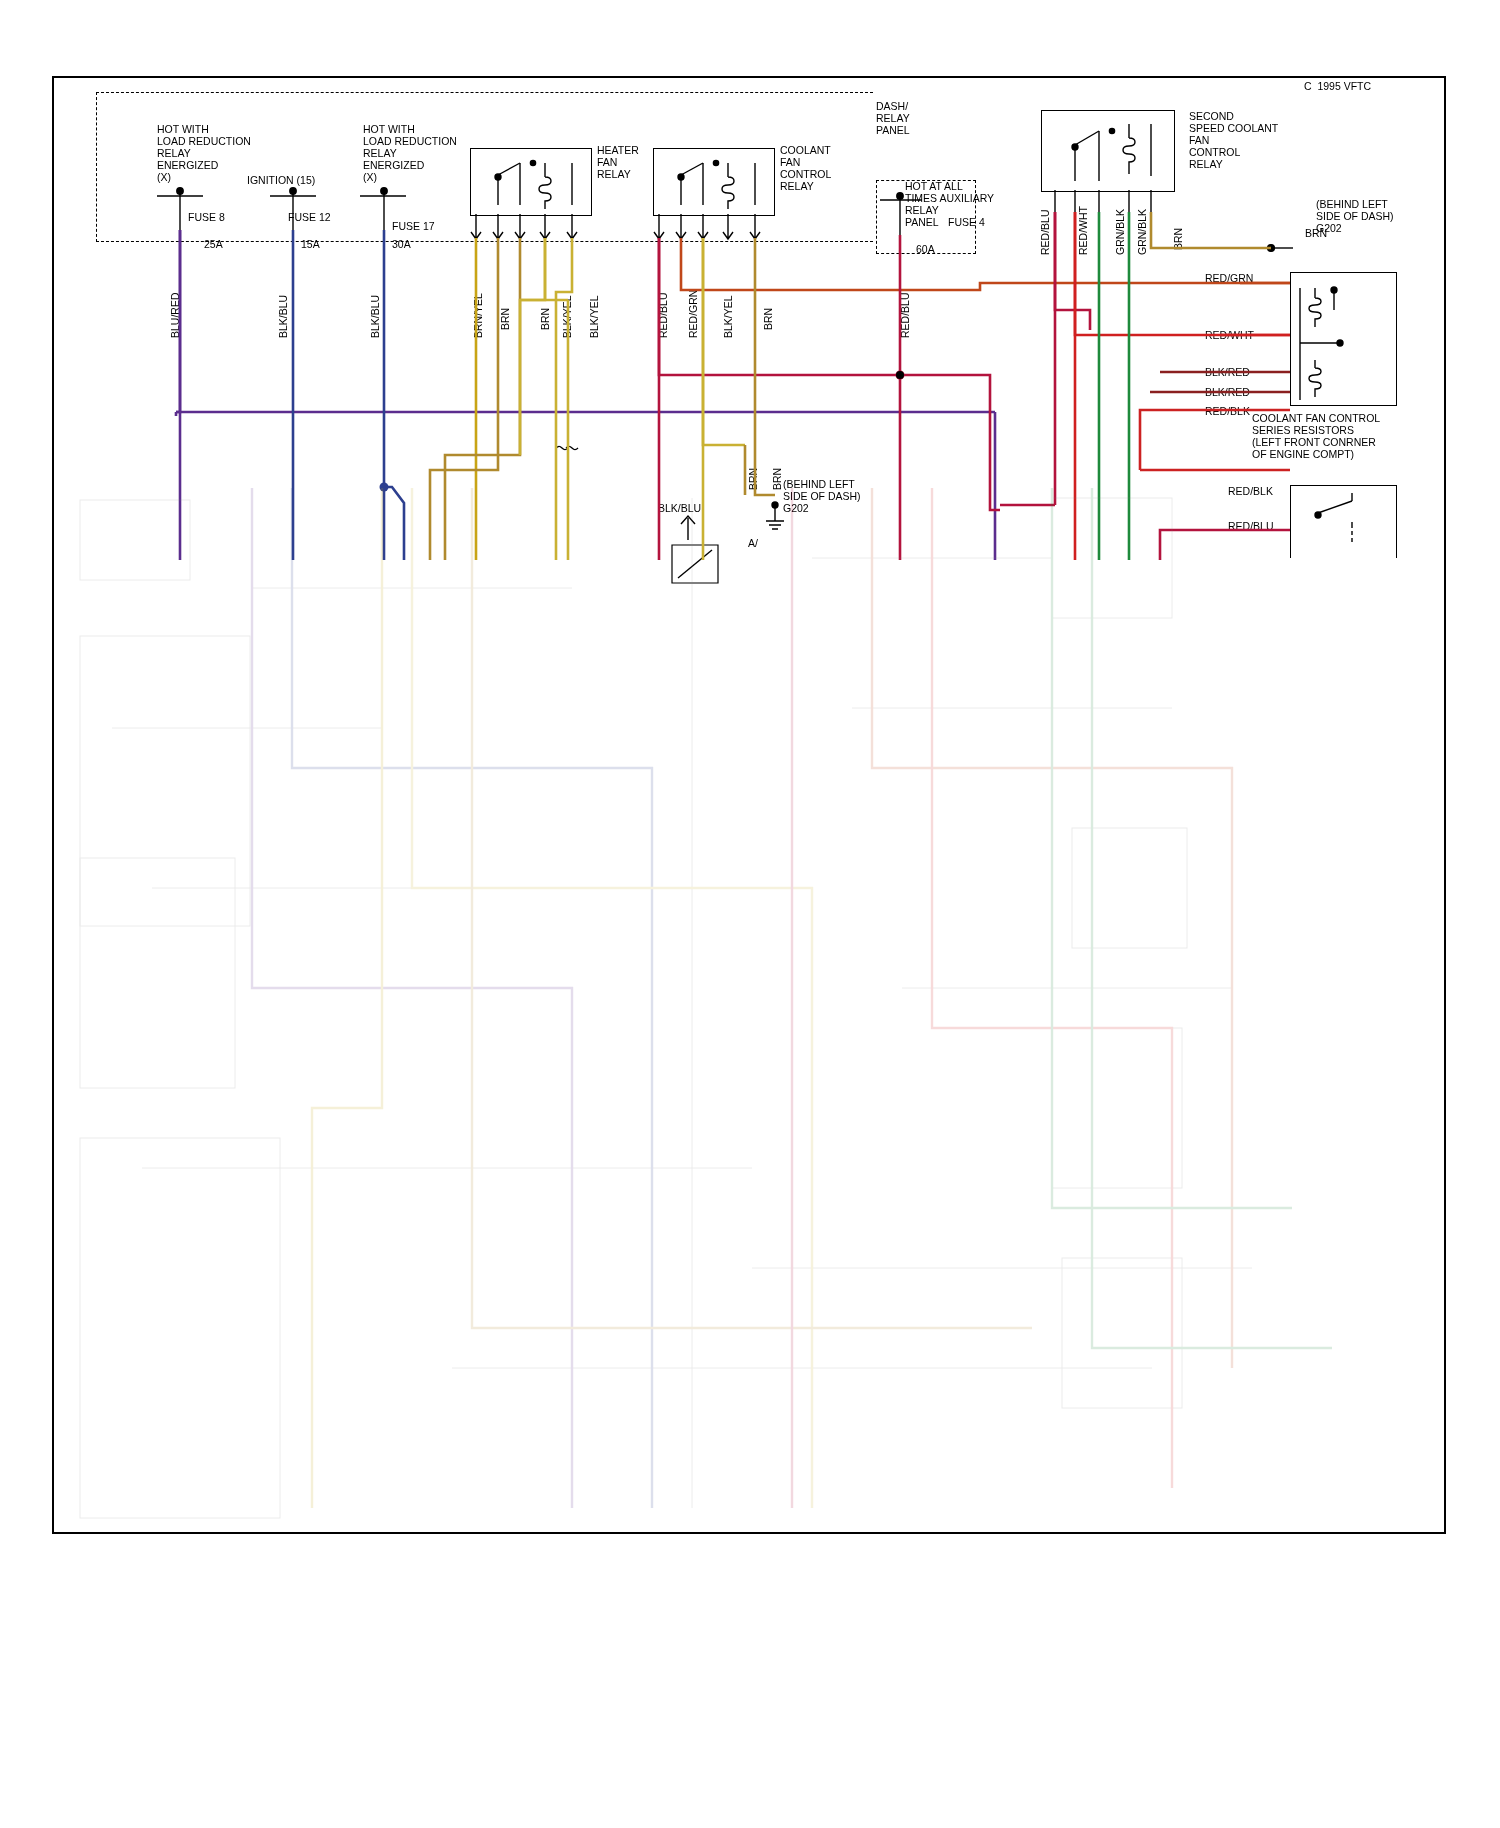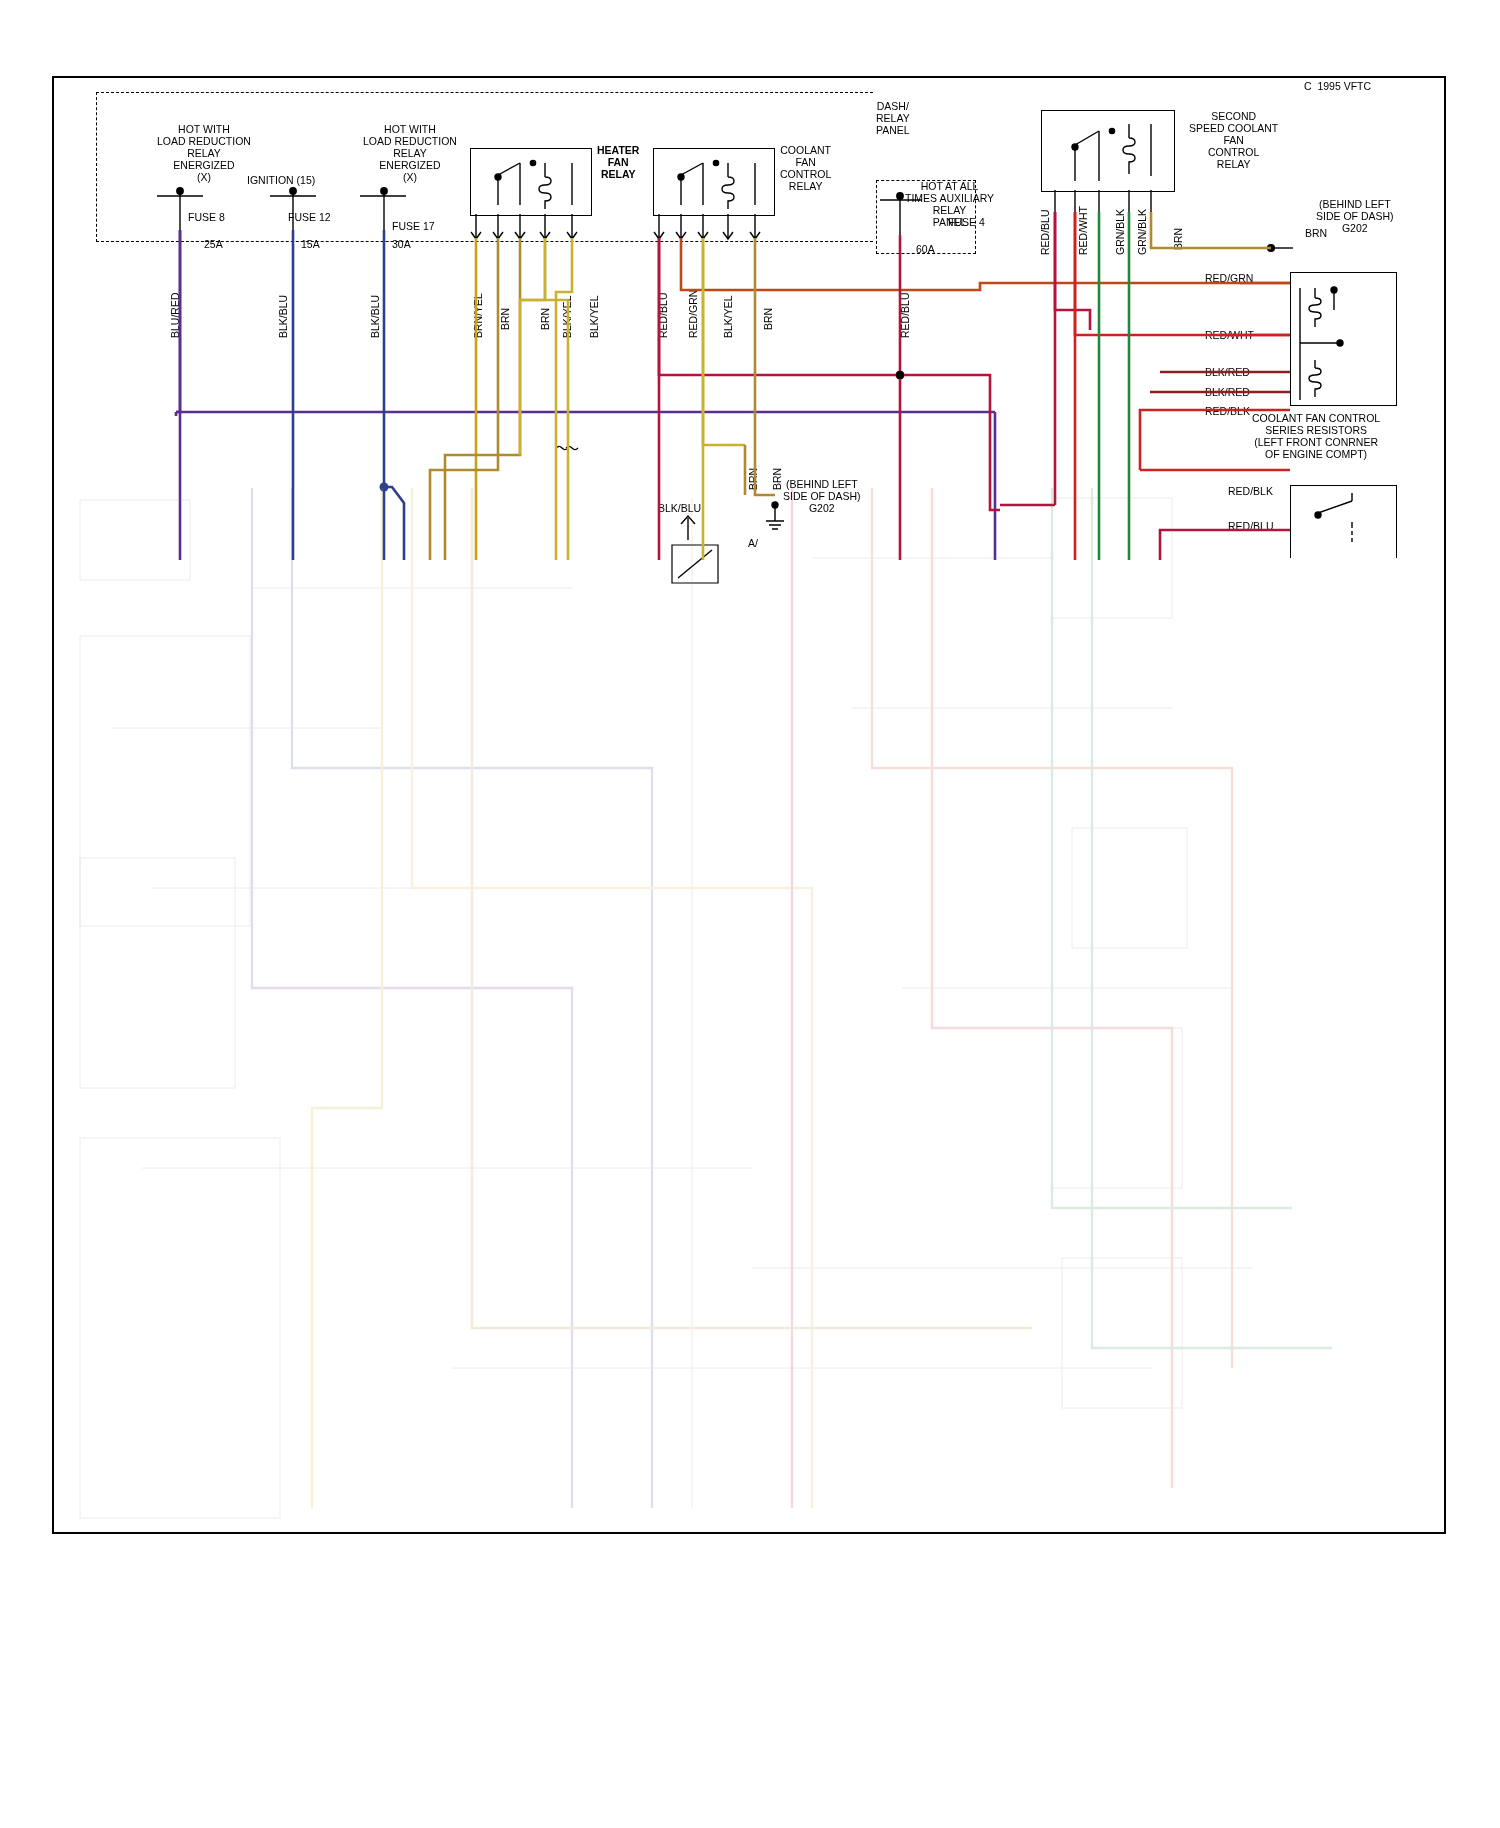--- a/index.html
+++ b/index.html
@@ -6,7 +6,7 @@
   body{width:1500px;height:1828px;position:relative;font-family:"Liberation Sans",sans-serif;color:#000;}
   #sheet{position:absolute;left:0;top:0;width:1500px;height:1828px;}
   .frame{position:absolute;border:2px solid #000;}
-  .lbl{position:absolute;font-size:10.5px;line-height:12px;white-space:pre;color:#000;text-align:center;}
+  .lbl{position:absolute;font-size:10.5px;line-height:12px;white-space:pre;color:#000;}
   .vlbl{position:absolute;font-size:10.5px;line-height:11px;white-space:nowrap;transform-origin:0 0;transform:rotate(-90deg);}
   .dash{position:absolute;border:1px dashed #000;}
   .box{position:absolute;border:1.5px solid #000;background:transparent;}

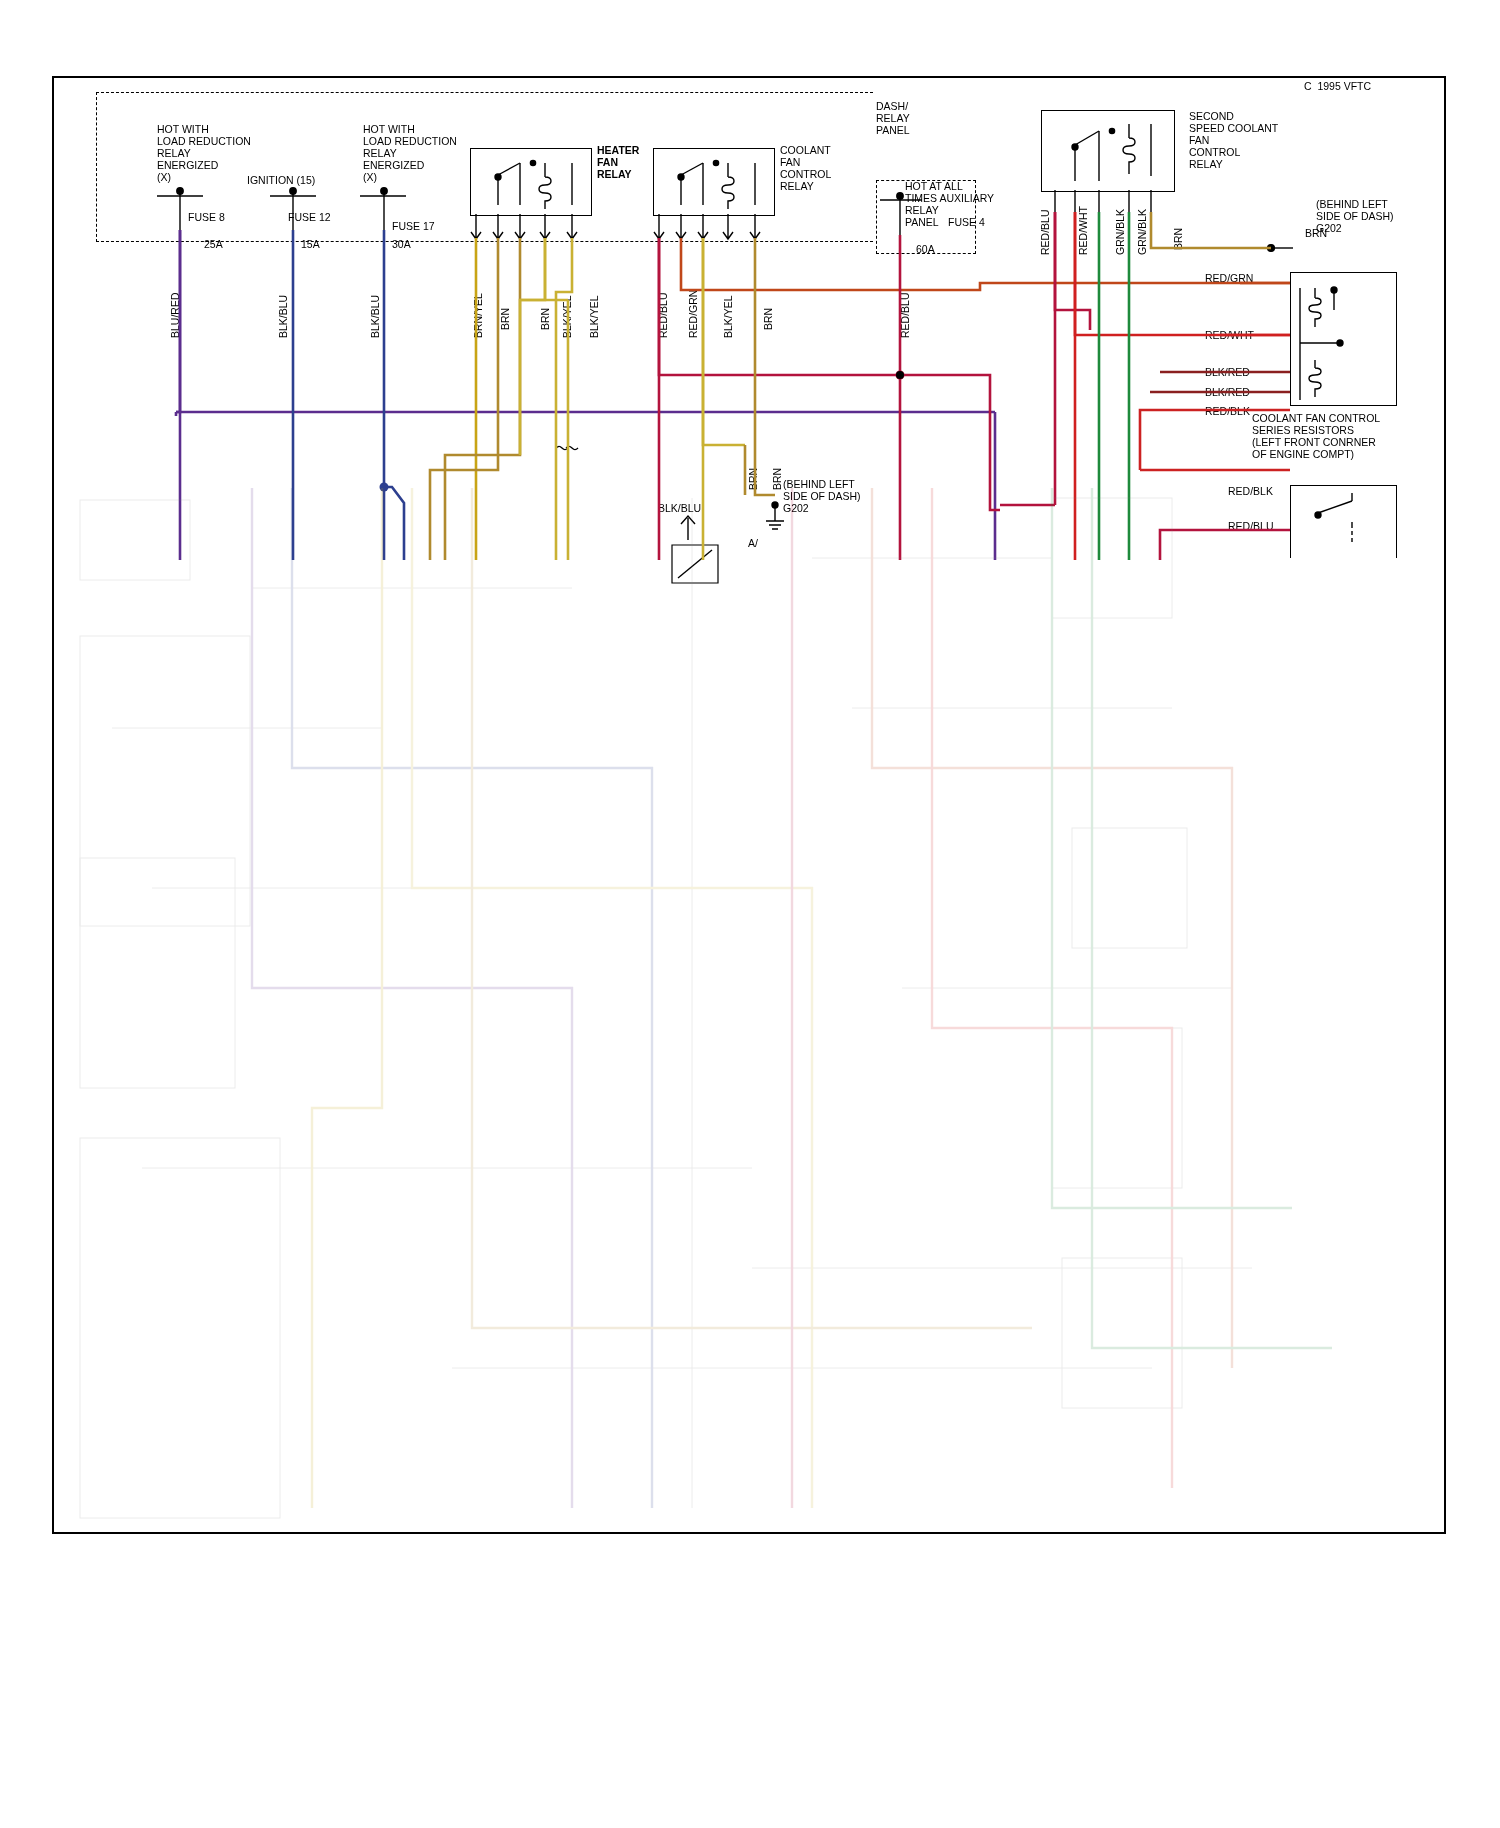--- a/index.html
+++ b/index.html
@@ -58,7 +58,7 @@
   <div class="box" style="left:653px;top:148px;width:120px;height:66px;"></div>
   <div class="box" style="left:1041px;top:110px;width:132px;height:80px;"></div>
 
-  <div class="lbl" style="left:597px;top:144px;font-weight:bold;">HEATER
+  <div class="lbl" style="left:597px;top:144px;">HEATER
 FAN
 RELAY</div>
   <div class="lbl" style="left:780px;top:144px;">COOLANT

